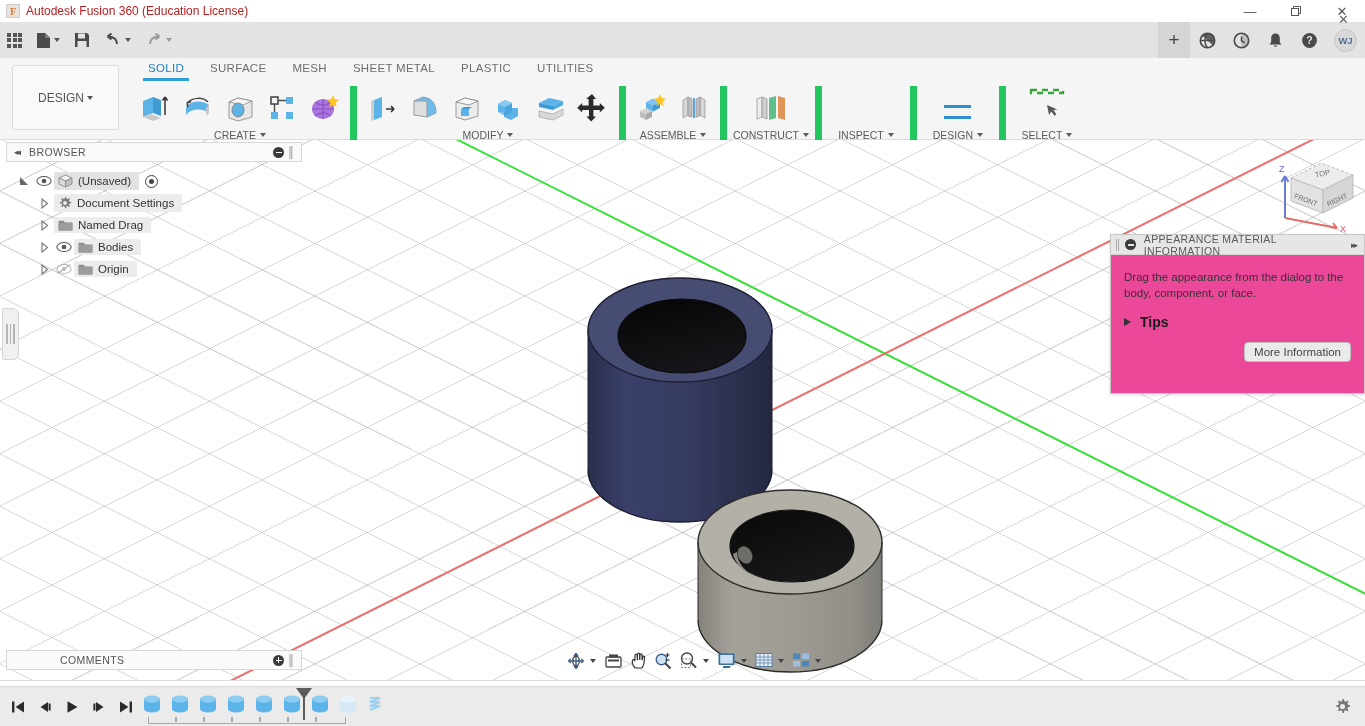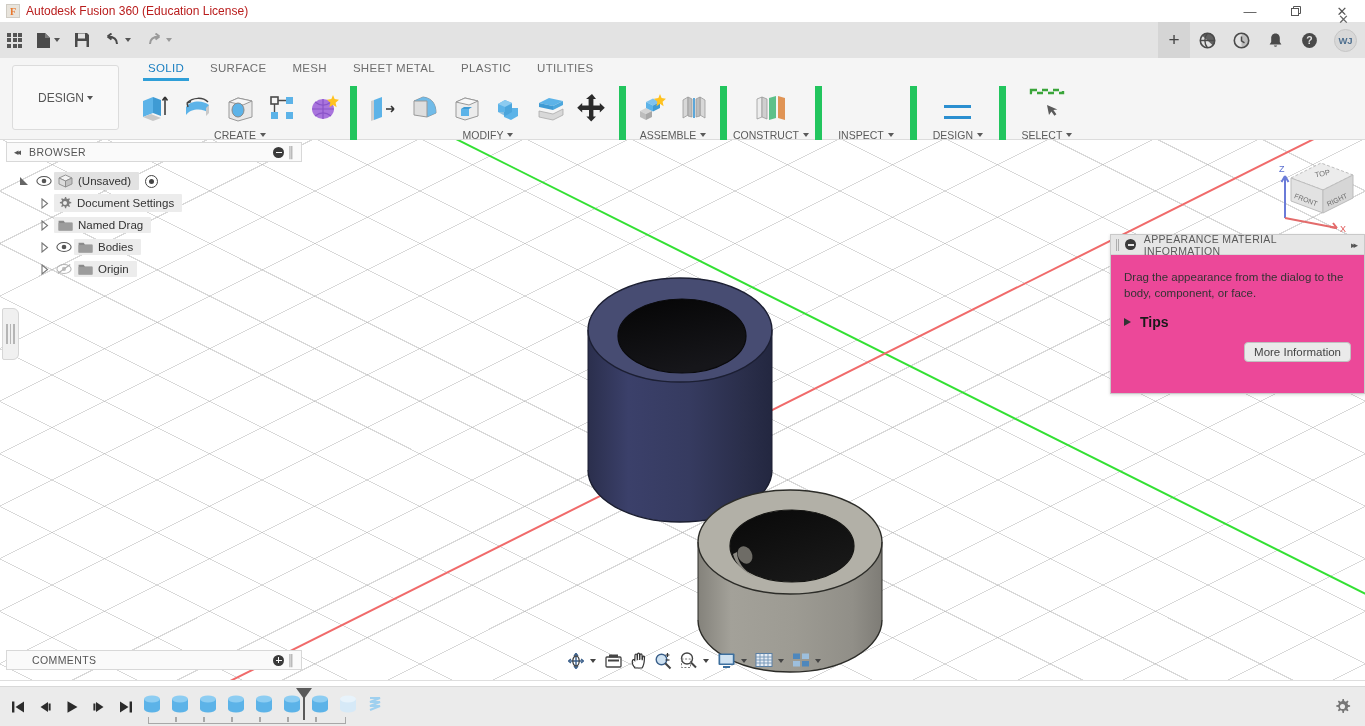--- a/index.html
+++ b/index.html
@@ -161,7 +161,7 @@
   
   .comments-bar {
     position: absolute; left: 6px; top: 650px; width: 296px; height: 20px;
-    background: #fafafa; border: 1px solid #d8d8d8; display: flex; align-items: center;
+    background: #fafafa; border: 1px solid #d8d8d8; display: flex; align-items: center; padding-left: 28px;
   }
   .cb-title { font-size: 10.5px; color: #555; margin-left: 25px; letter-spacing: .4px; }
   .cb-plus {

